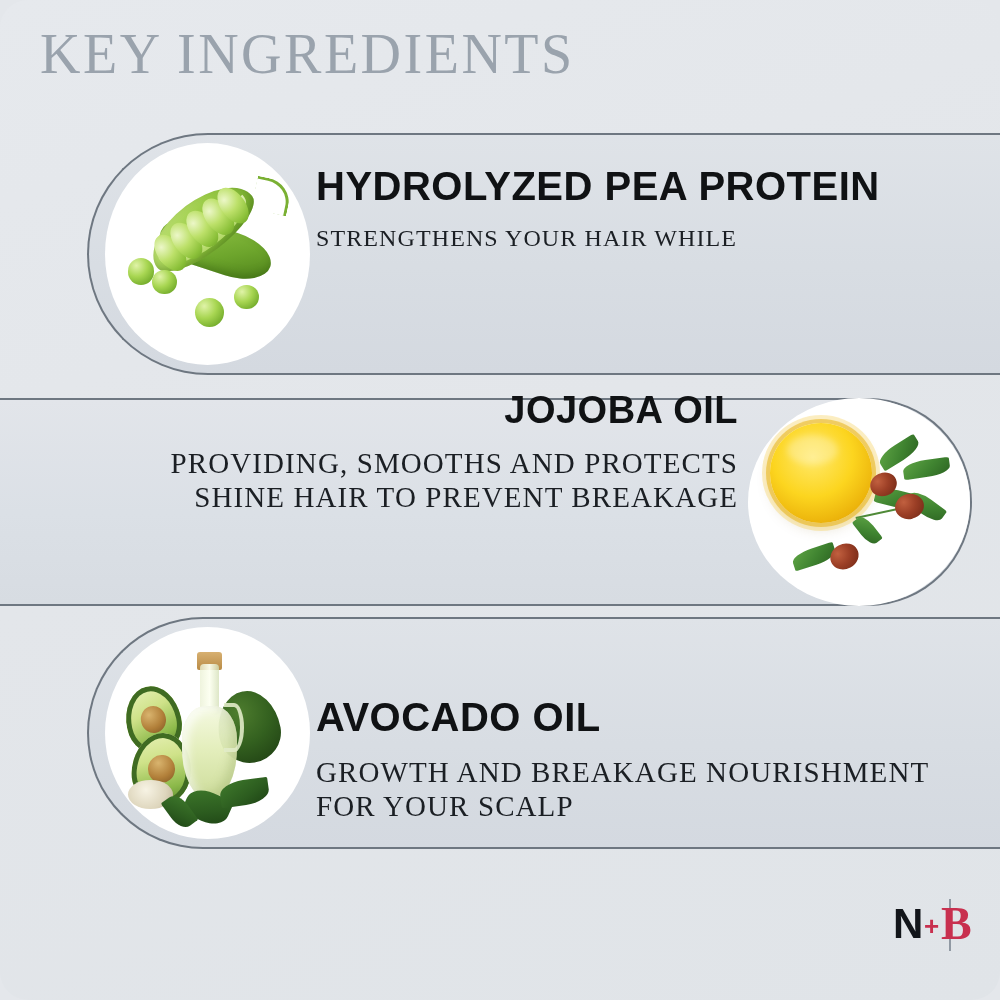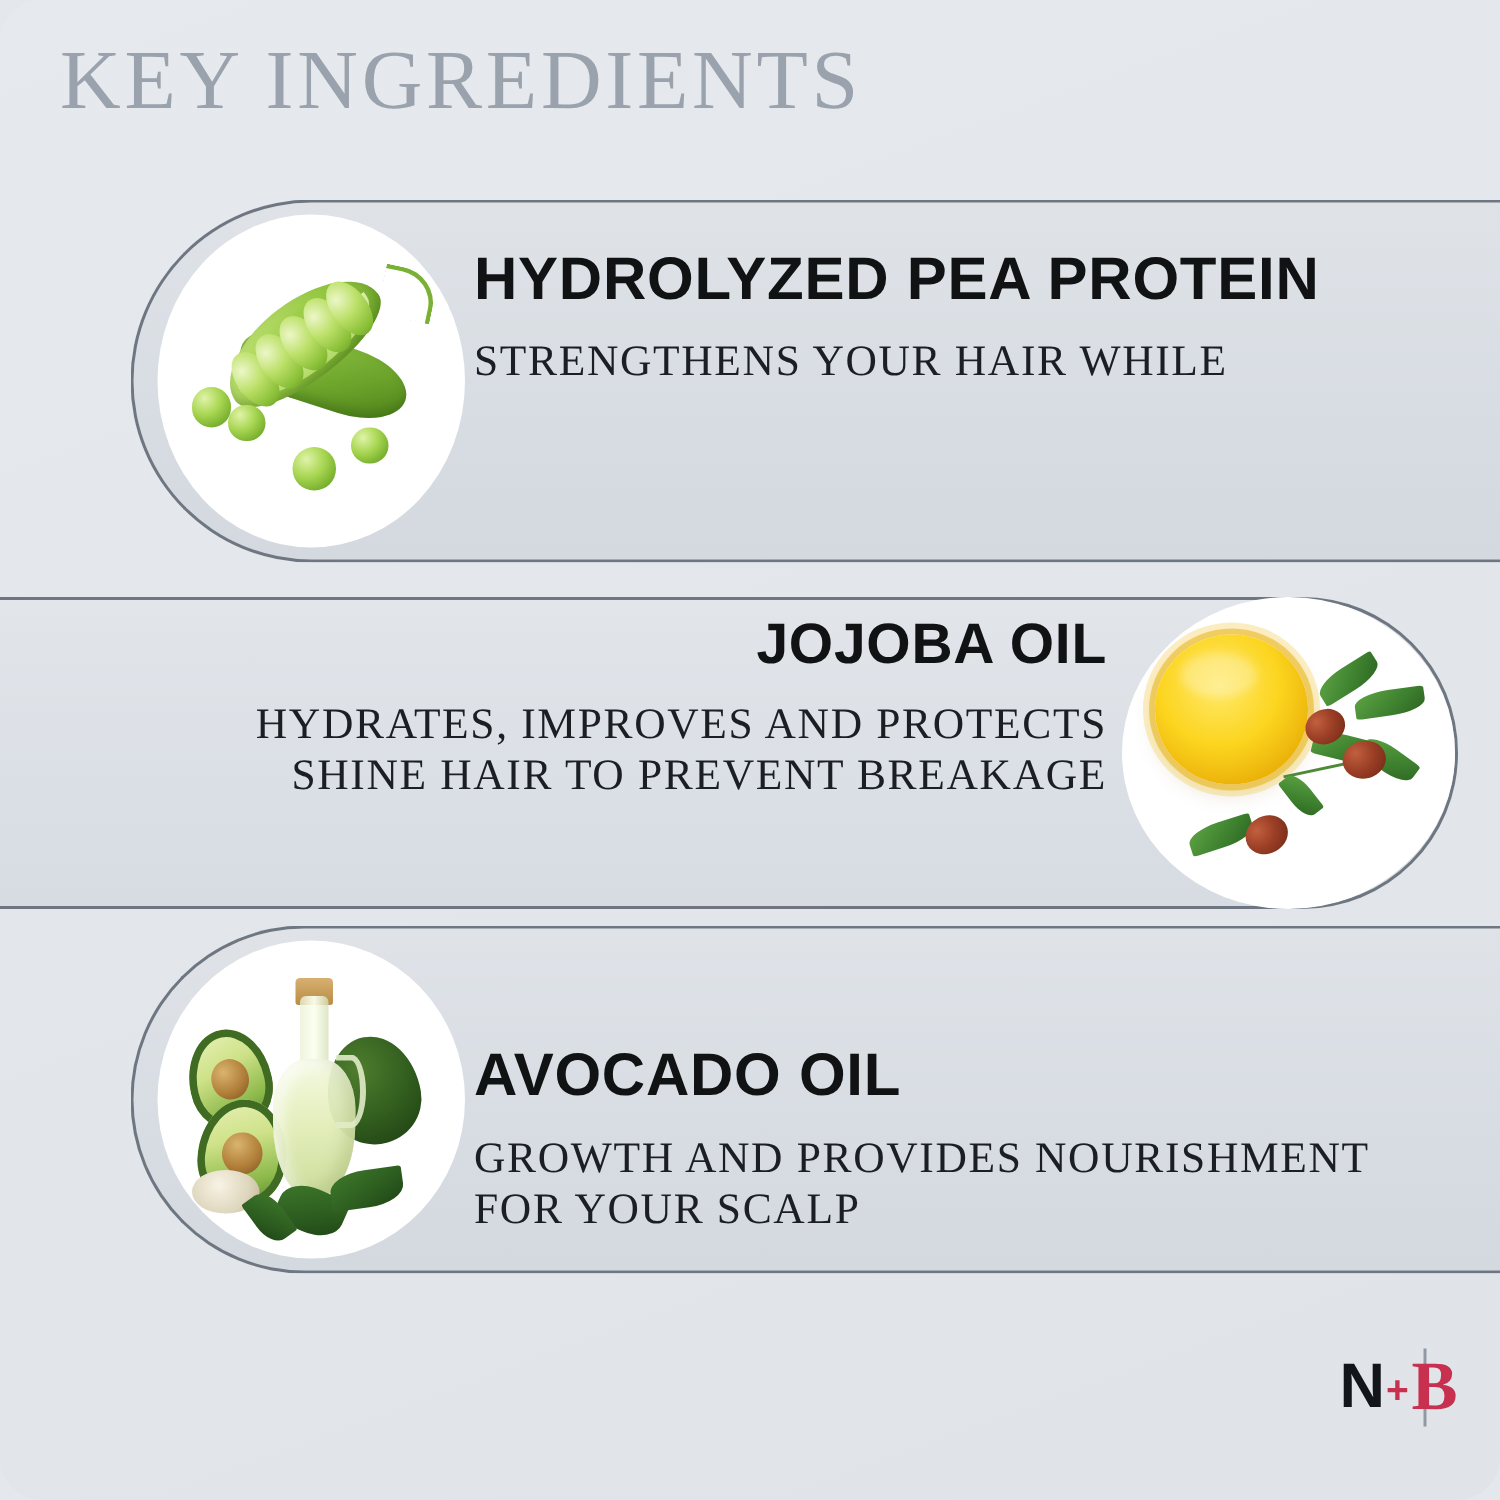--- a/index.html
+++ b/index.html
@@ -108,7 +108,7 @@
 
   .t1 { left: 316px; top: 165px; text-align: left; }
   .t1 .ing-title { font-size: 40px; }
-  .t1 .ing-desc { font-size: 29px; margin-top: 18px; }
+  .t1 .ing-desc { font-size: 24px; margin-top: 18px; }
 
   .t2 { right: 262px; top: 411px; text-align: right; }
   .t2 .ing-title { font-size: 38px; }

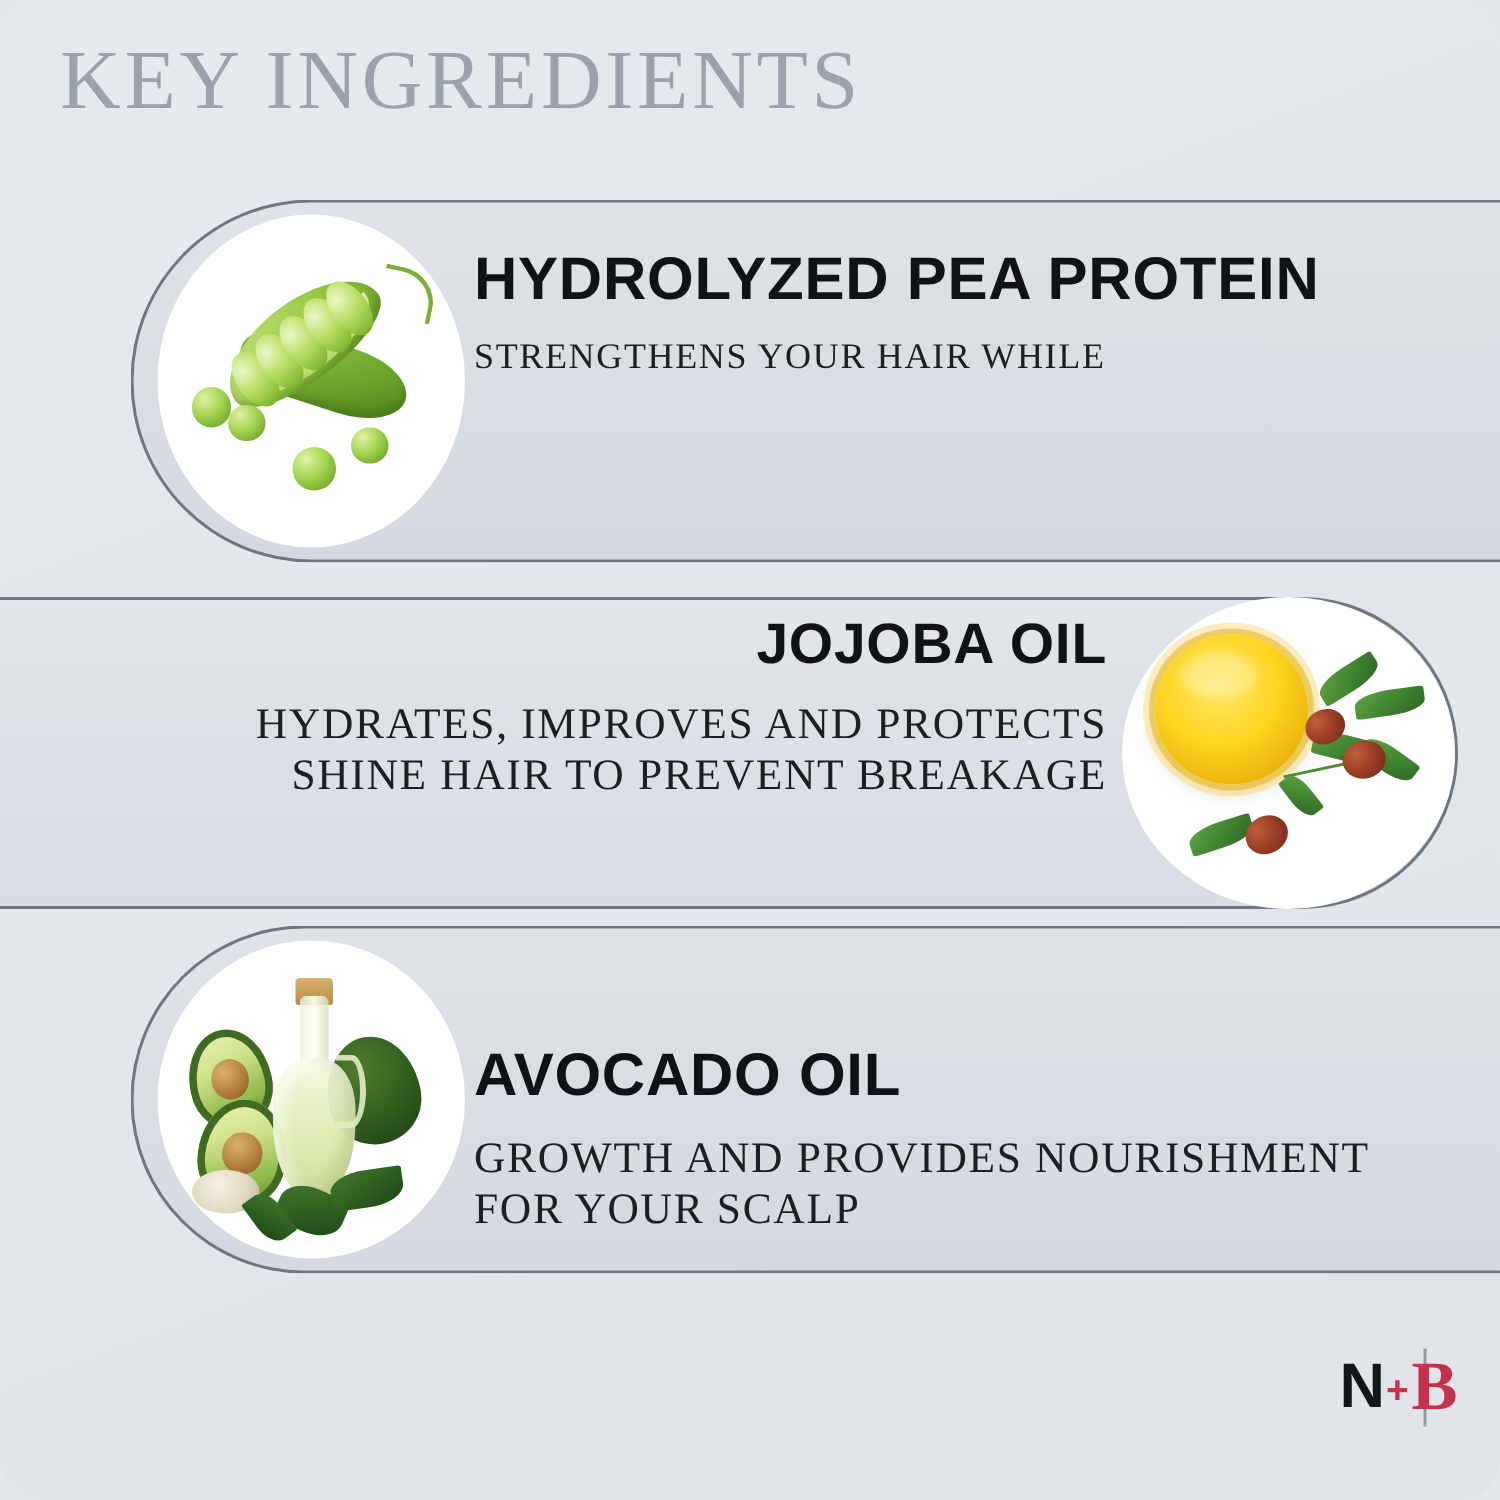--- a/index.html
+++ b/index.html
@@ -110,7 +110,7 @@
   .t1 .ing-title { font-size: 40px; }
   .t1 .ing-desc { font-size: 24px; margin-top: 18px; }
 
-  .t2 { right: 262px; top: 411px; text-align: right; }
+  .t2 { right: 262px; top: 391px; text-align: right; }
   .t2 .ing-title { font-size: 38px; }
   .t2 .ing-desc { font-size: 29px; margin-top: 16px; }
 

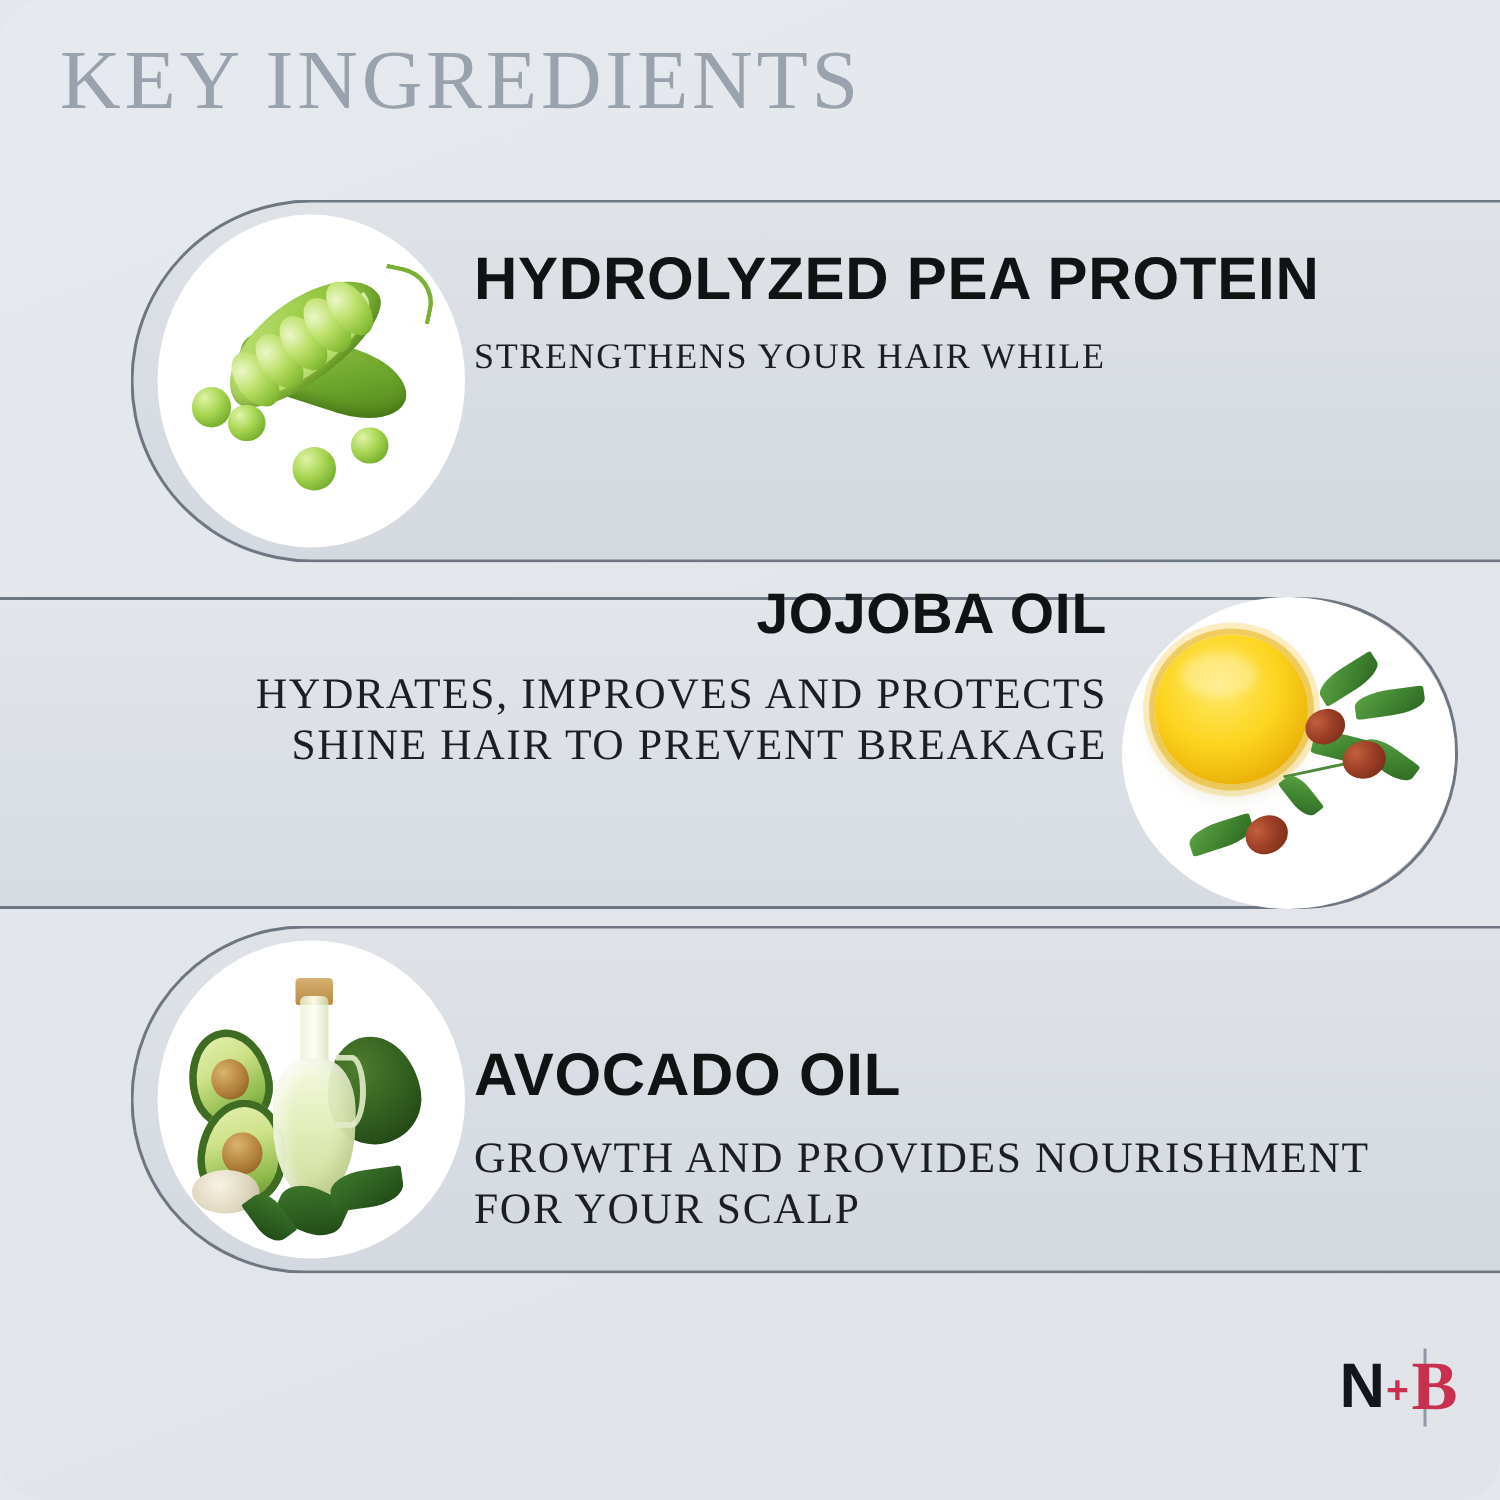--- a/index.html
+++ b/index.html
@@ -407,7 +407,7 @@
   <div class="card-text t2">
     <div class="ing-title">JOJOBA OIL</div>
     <div class="ing-desc">
-      <div>HYDRATES, IMPROVES AND PROTECTS</div>
+      <div>PROVIDING, SMOOTHS AND PROTECTS</div>
       <div>SHINE HAIR TO PREVENT BREAKAGE</div>
     </div>
   </div>

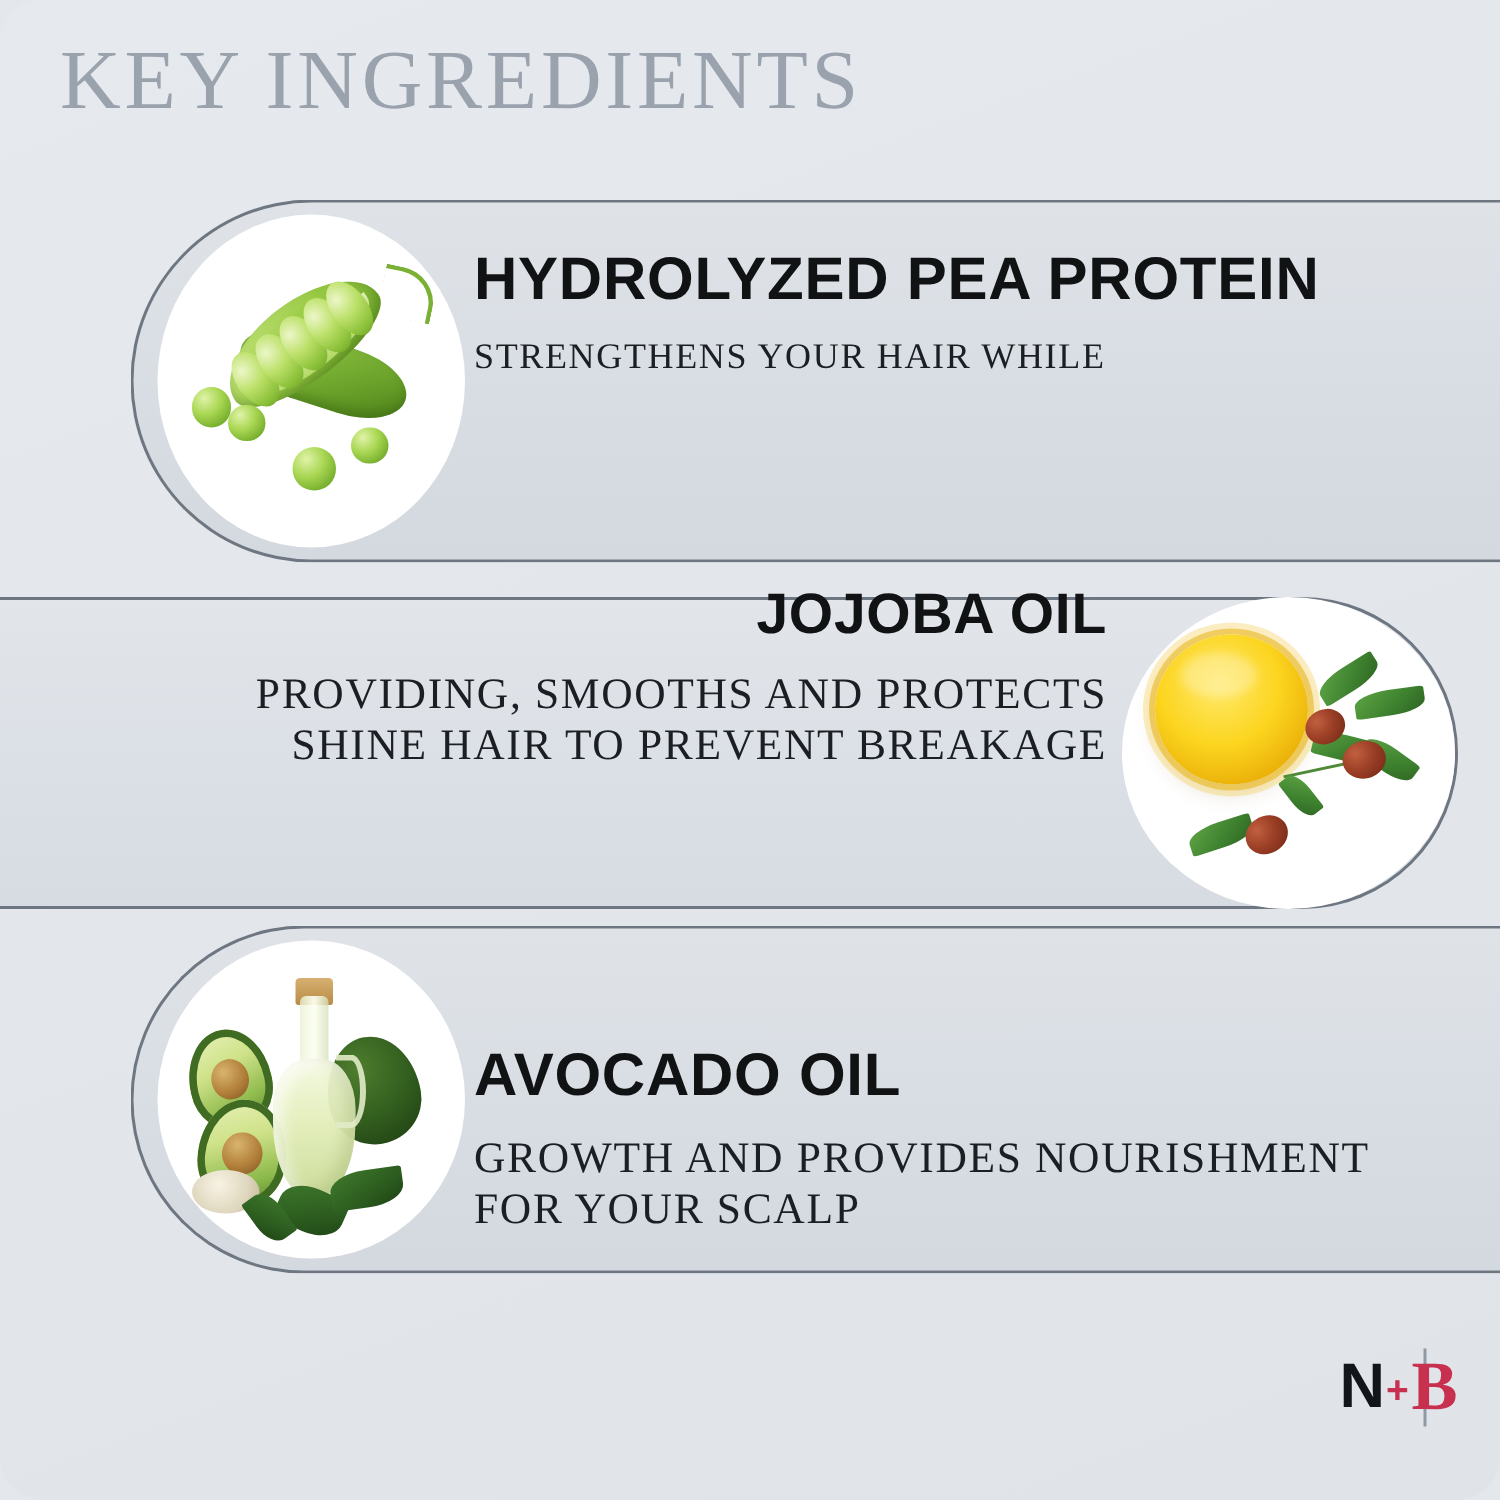--- a/index.html
+++ b/index.html
@@ -439,7 +439,7 @@
   <div class="card-text t3">
     <div class="ing-title">AVOCADO OIL</div>
     <div class="ing-desc">
-      <div>GROWTH AND PROVIDES NOURISHMENT</div>
+      <div>GROWTH AND BREAKAGE NOURISHMENT</div>
       <div>FOR YOUR SCALP</div>
     </div>
   </div>

